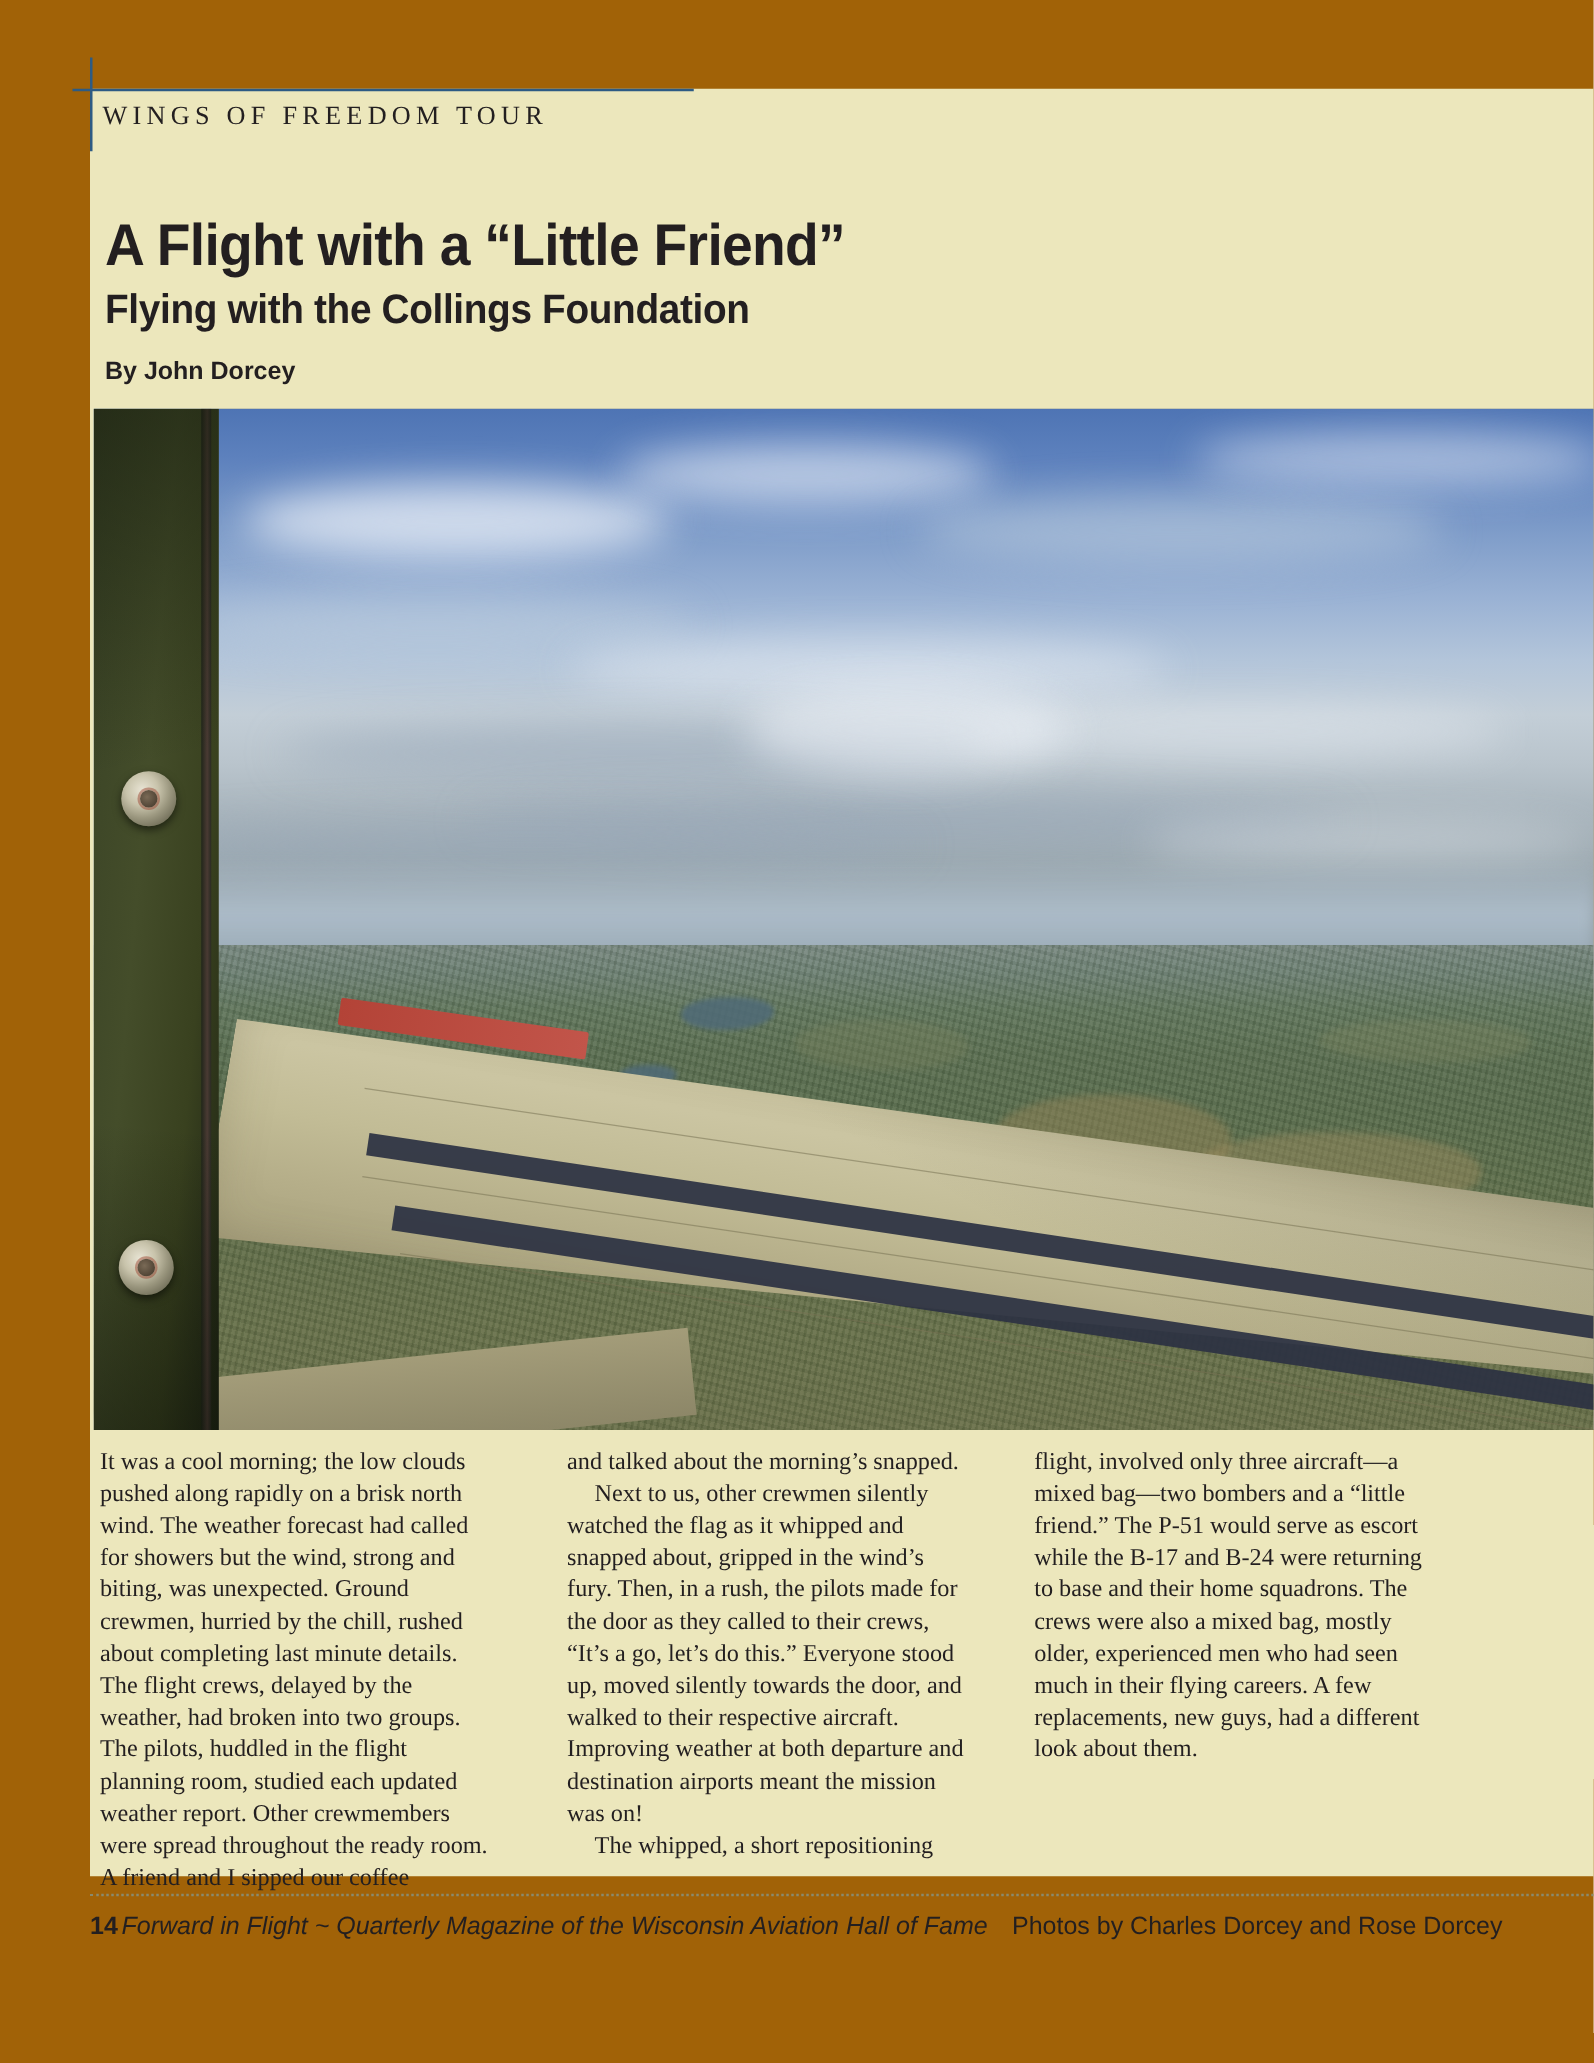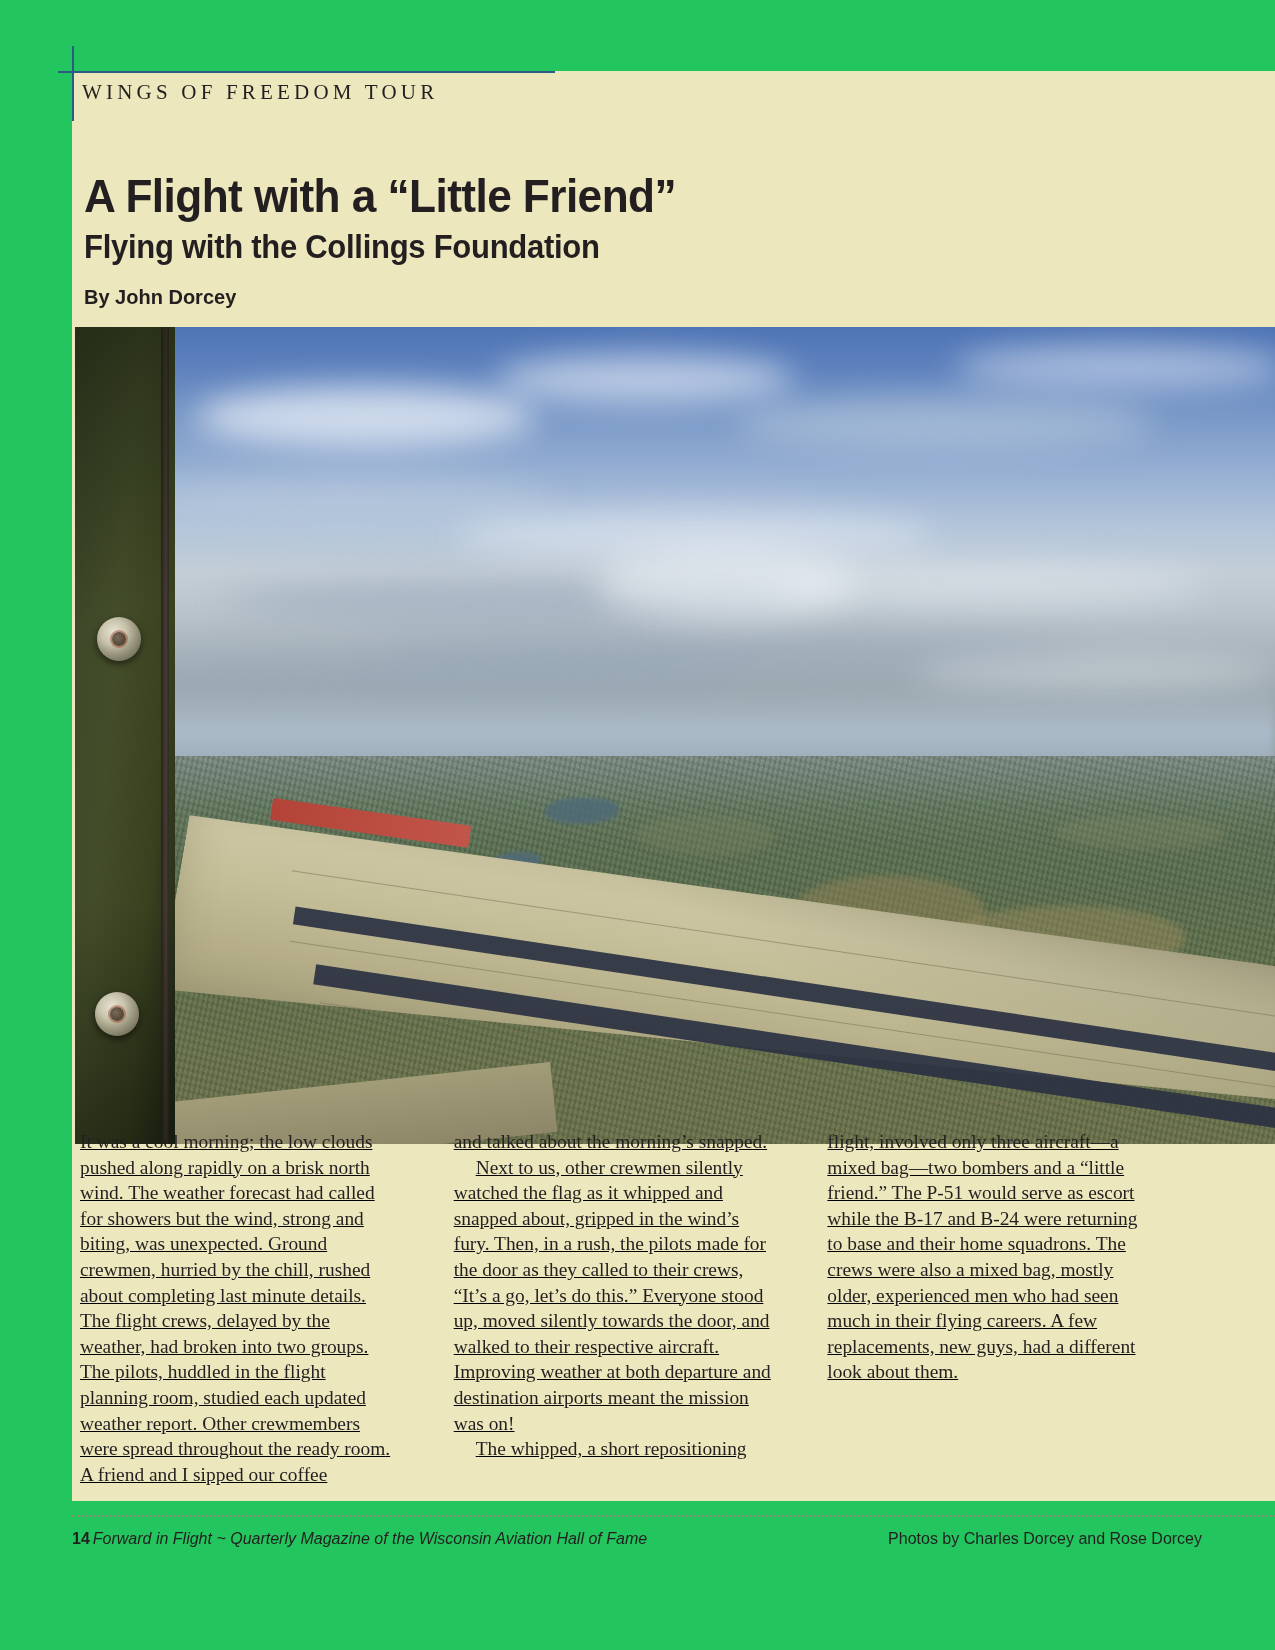--- a/index.html
+++ b/index.html
@@ -20,7 +20,7 @@
     position: relative;
     width: 1275px;
     height: 1650px;
-    background: #22c55e;
+    background: #a16207;
     overflow: hidden;
   }
 

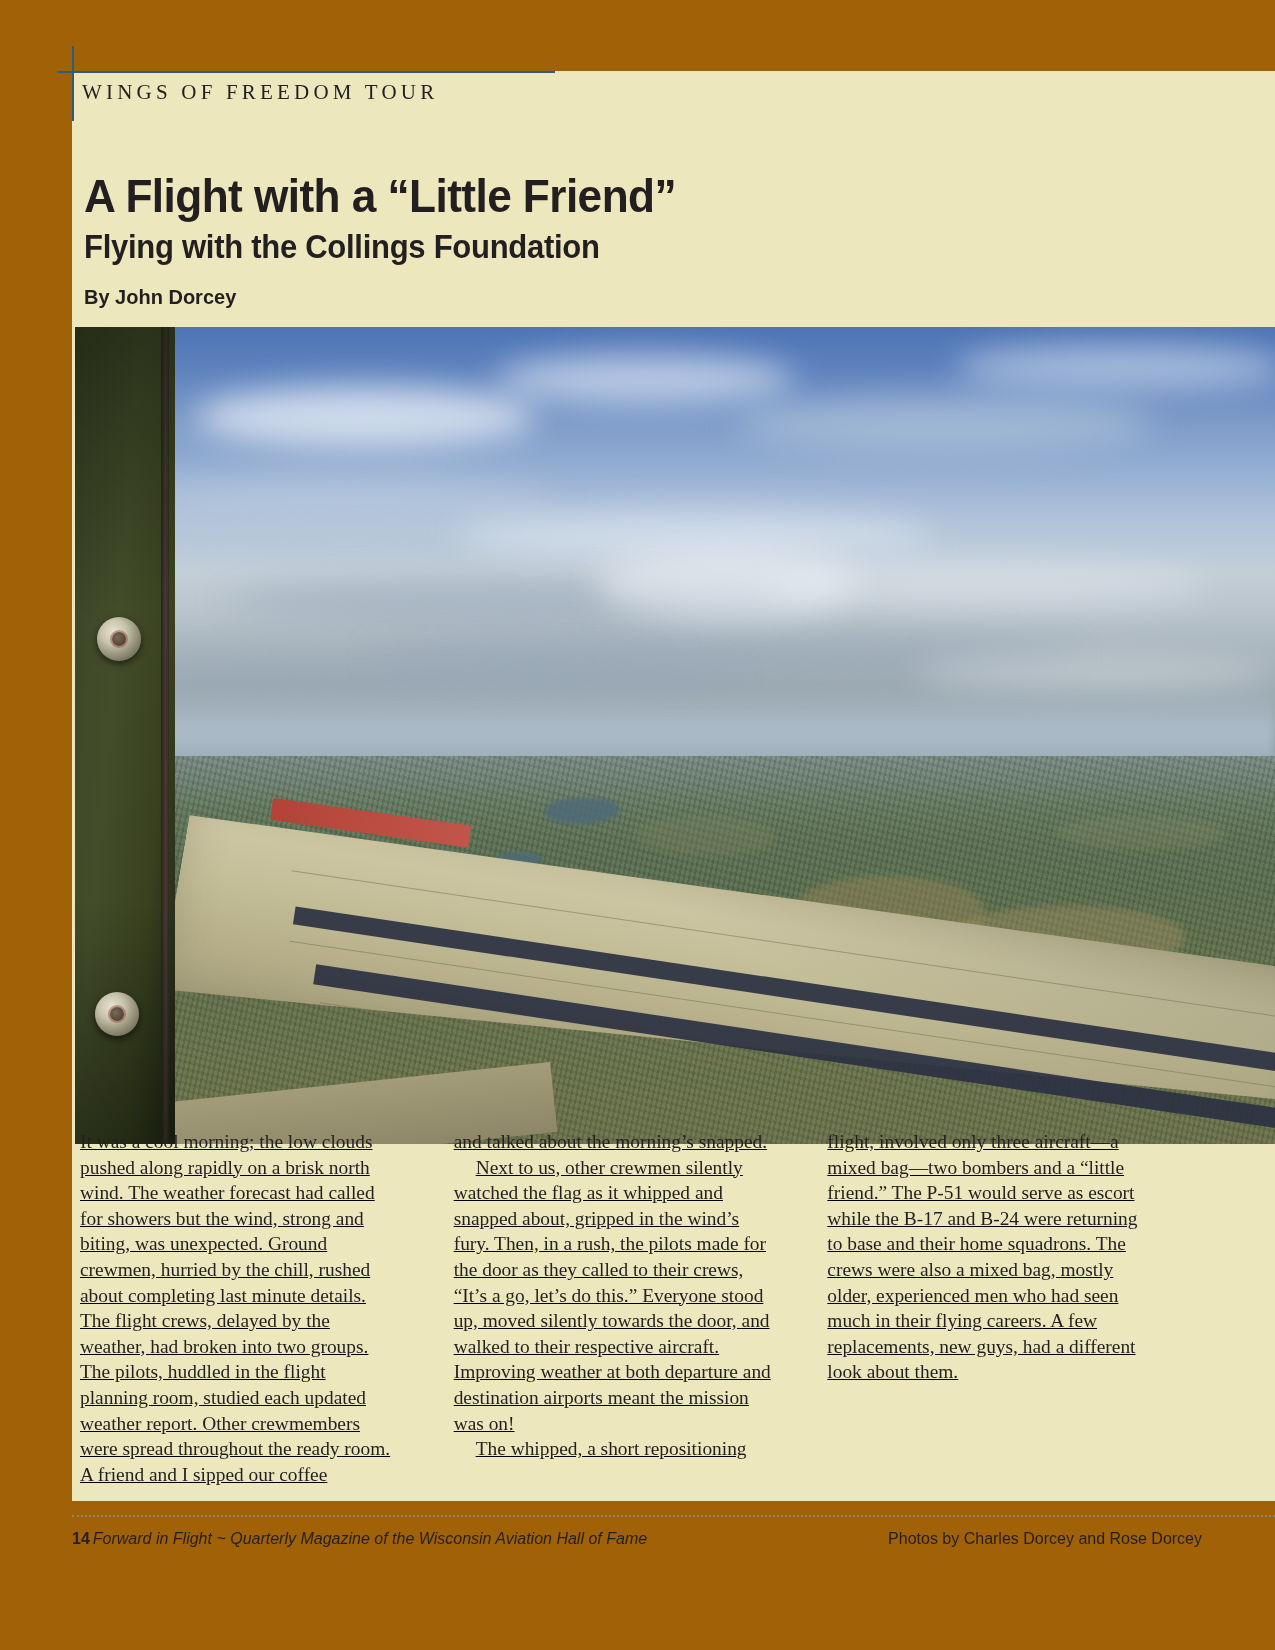--- a/index.html
+++ b/index.html
@@ -386,12 +386,11 @@
   .columns {
     position: absolute;
     left: 80px;
-    top: 1129px;
+    top: 1157px;
     width: 1065px;
     height: 322px;
     display: flex;
     gap: 56px;
-    text-decoration: underline;
   }
   .col {
     width: 328px;

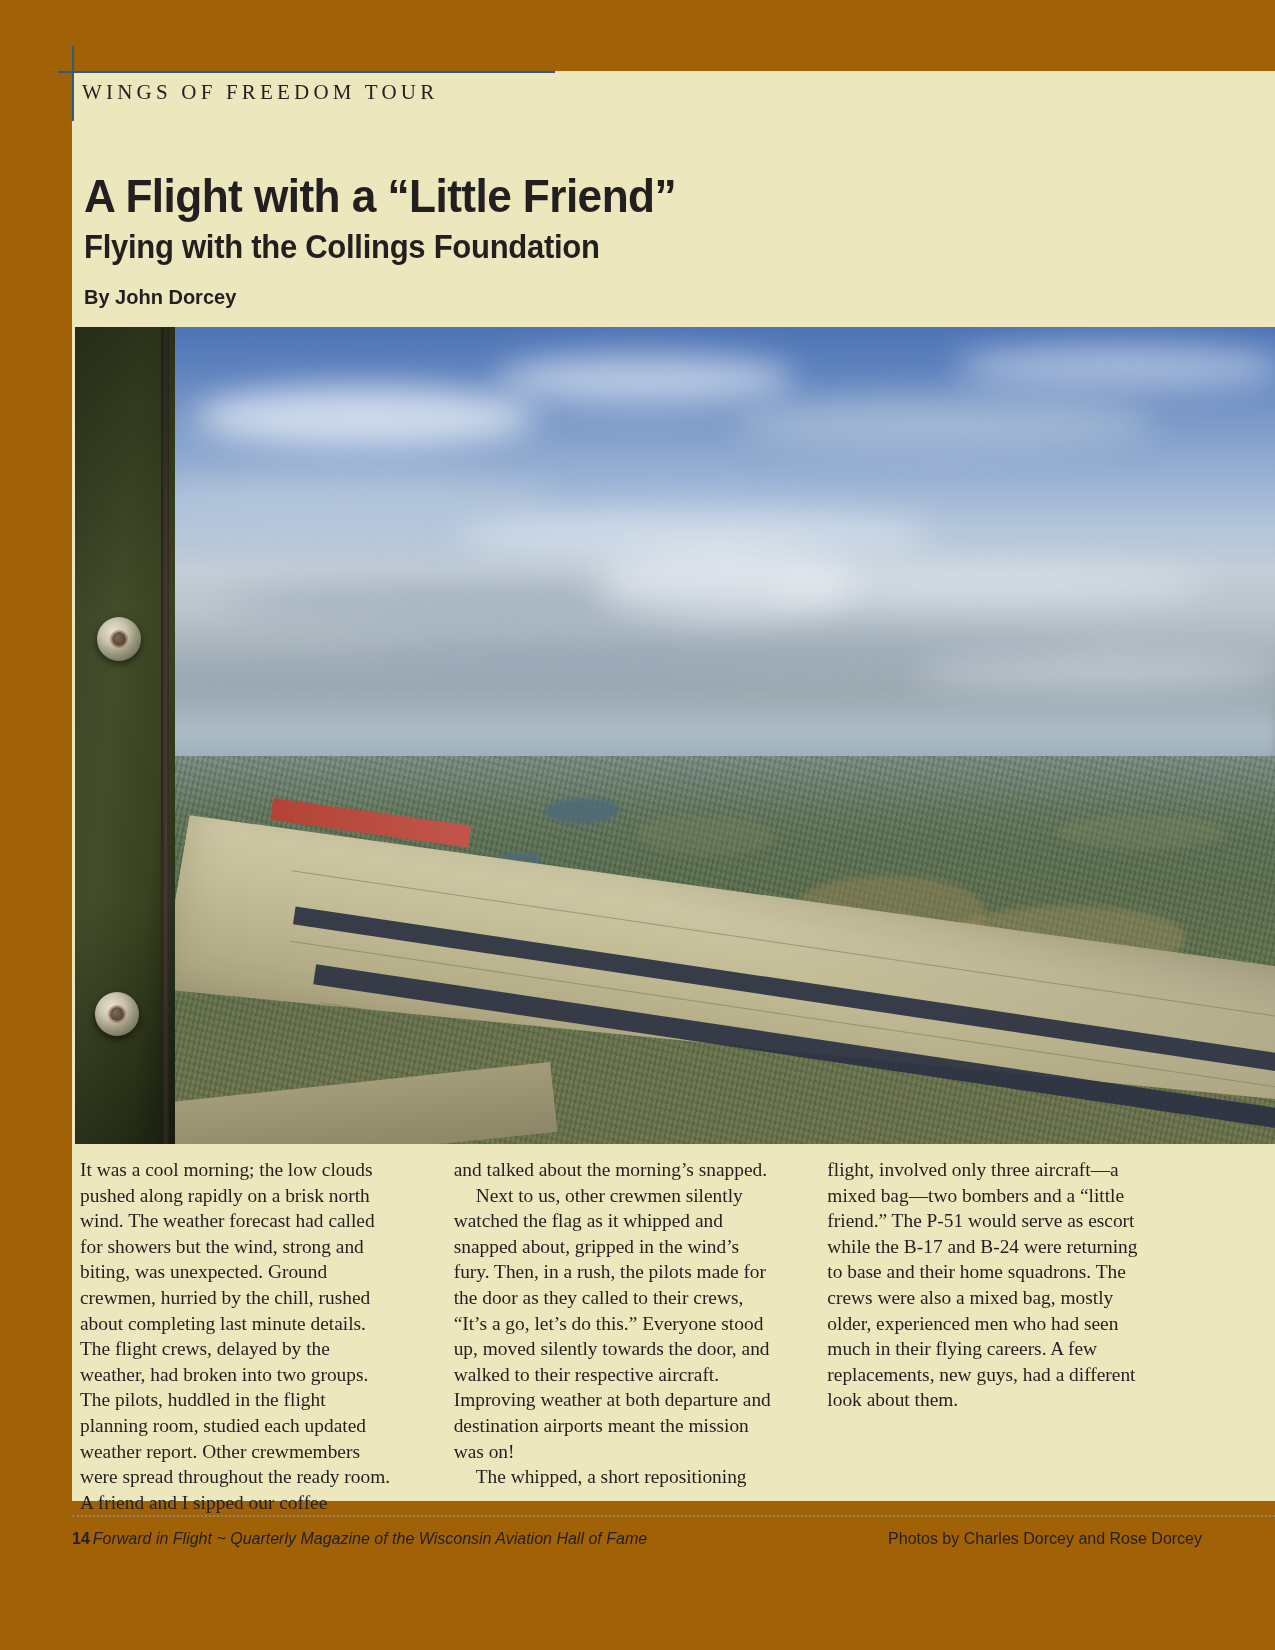--- a/index.html
+++ b/index.html
@@ -422,7 +422,7 @@
     justify-content: space-between;
     align-items: baseline;
     font-family: "Liberation Sans", sans-serif;
-    font-size: 16px;
+    font-size: 20px;
     color: #231f20;
   }
   .footer-left { font-style: italic; white-space: nowrap; }

